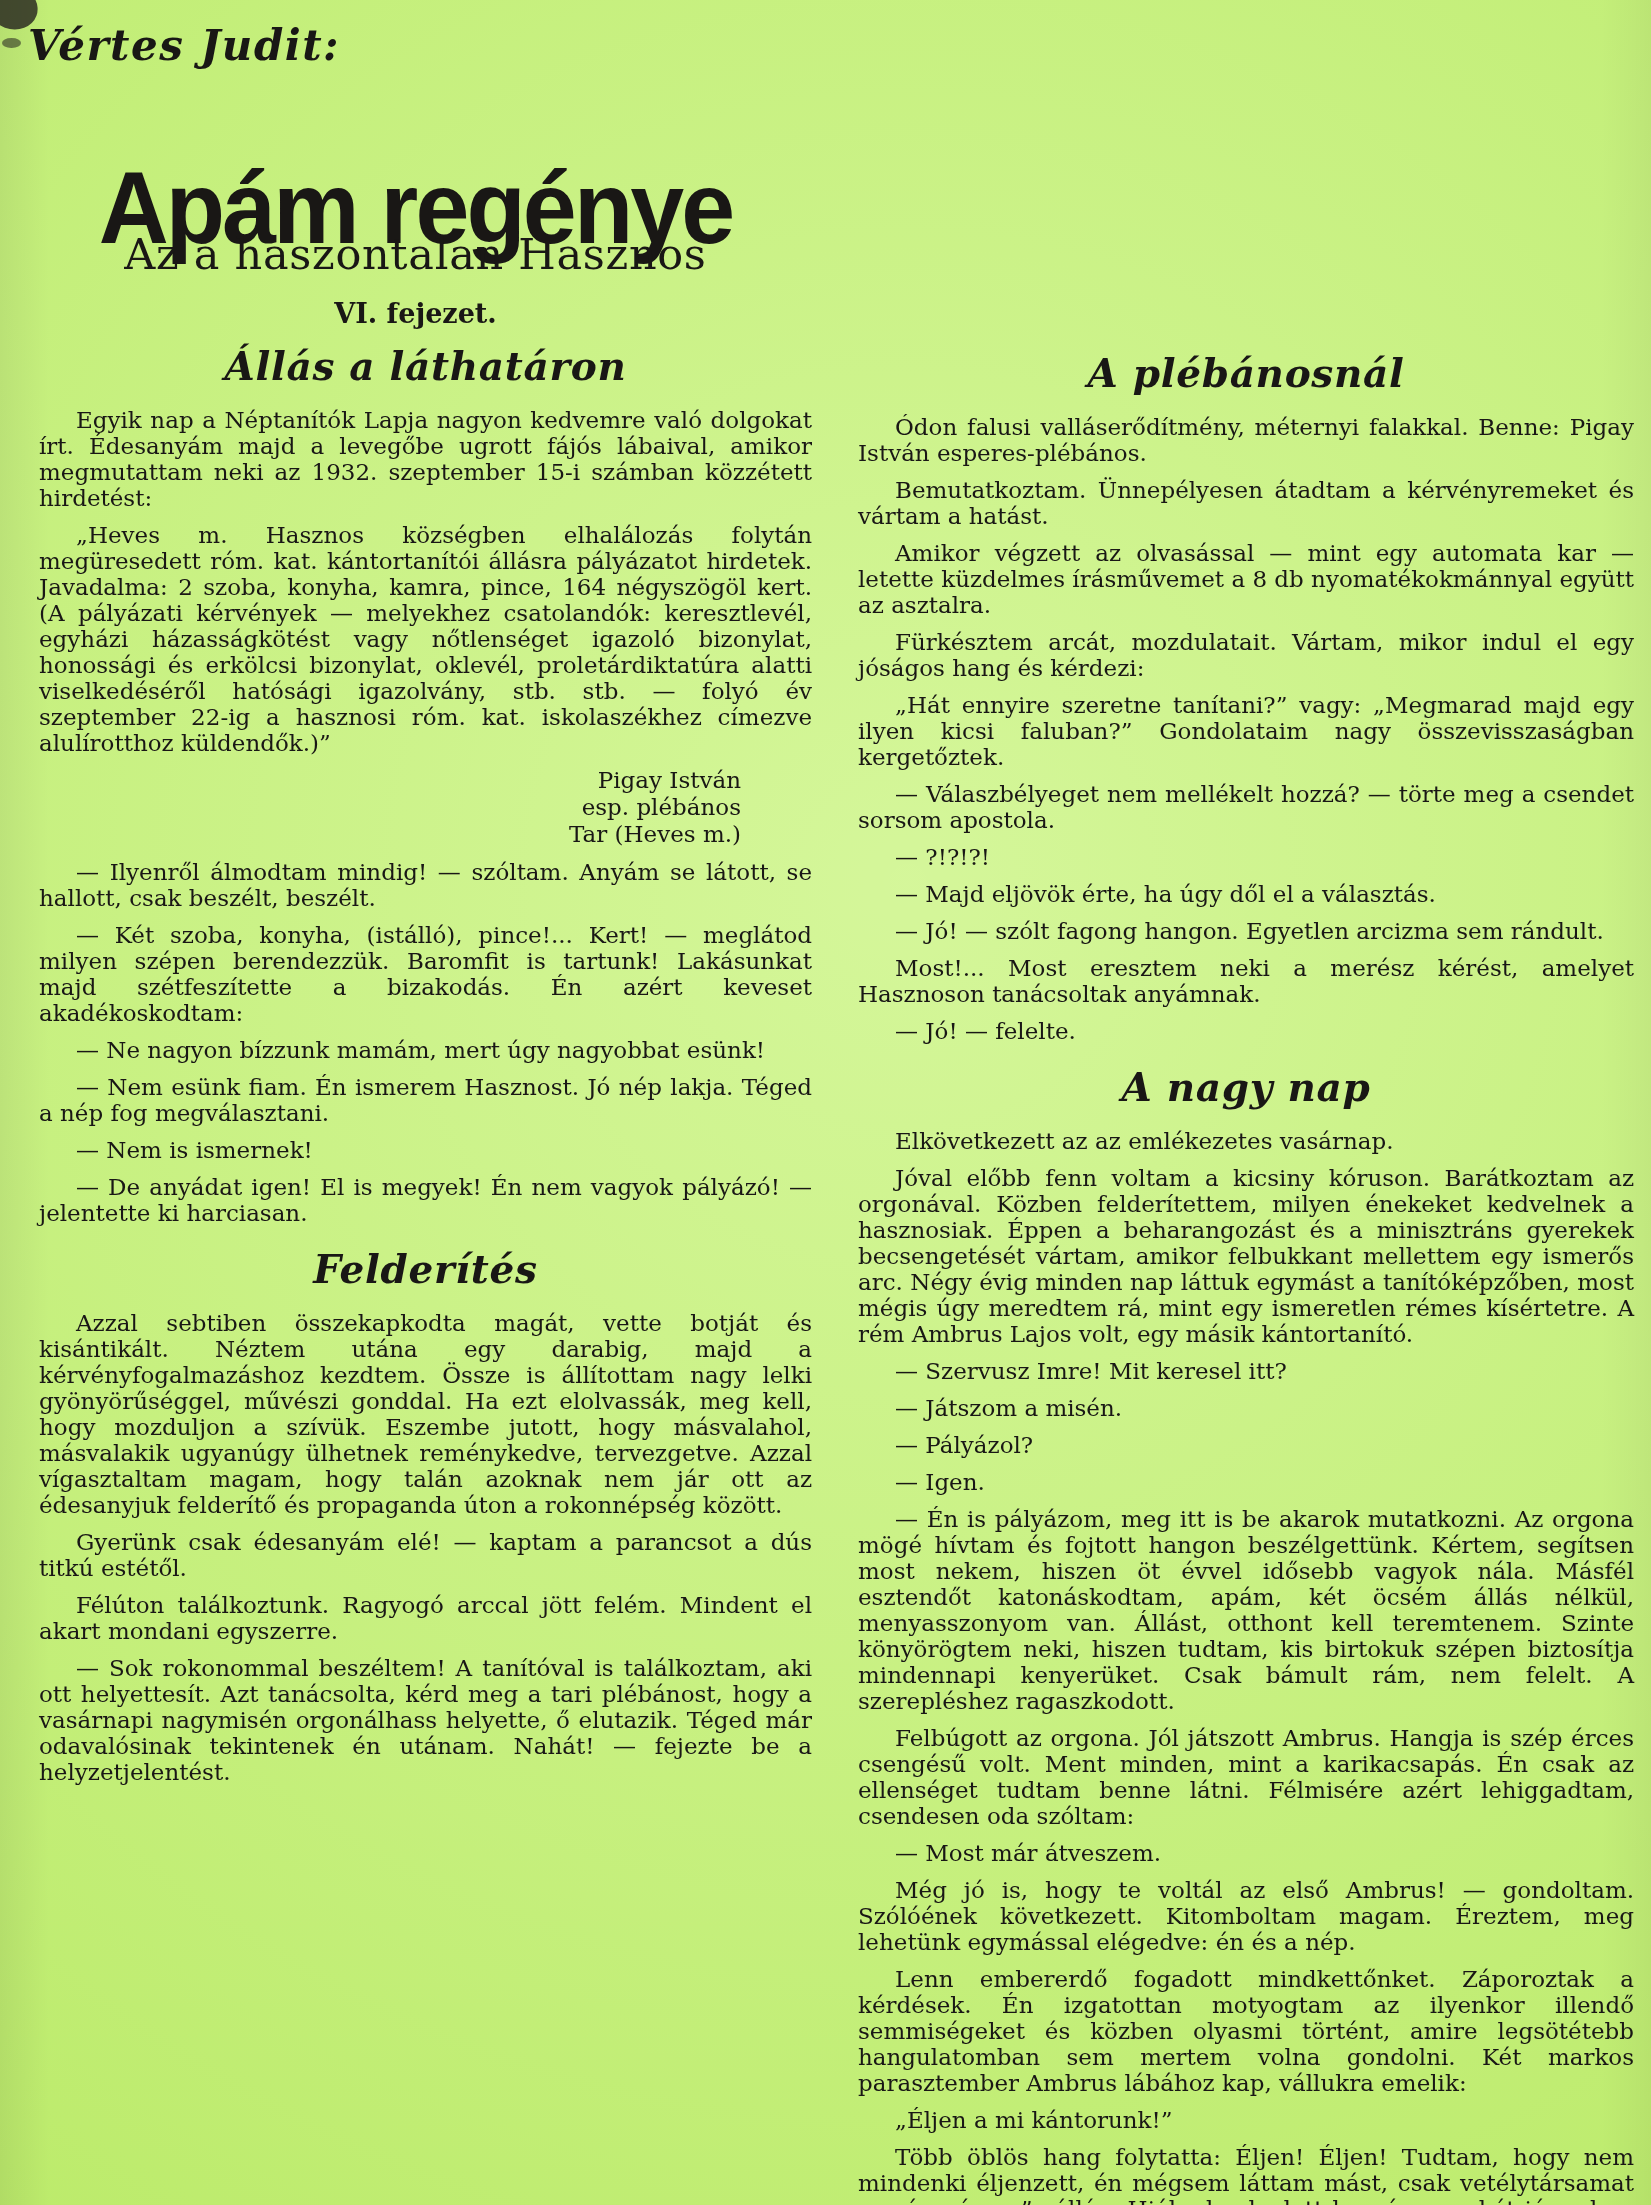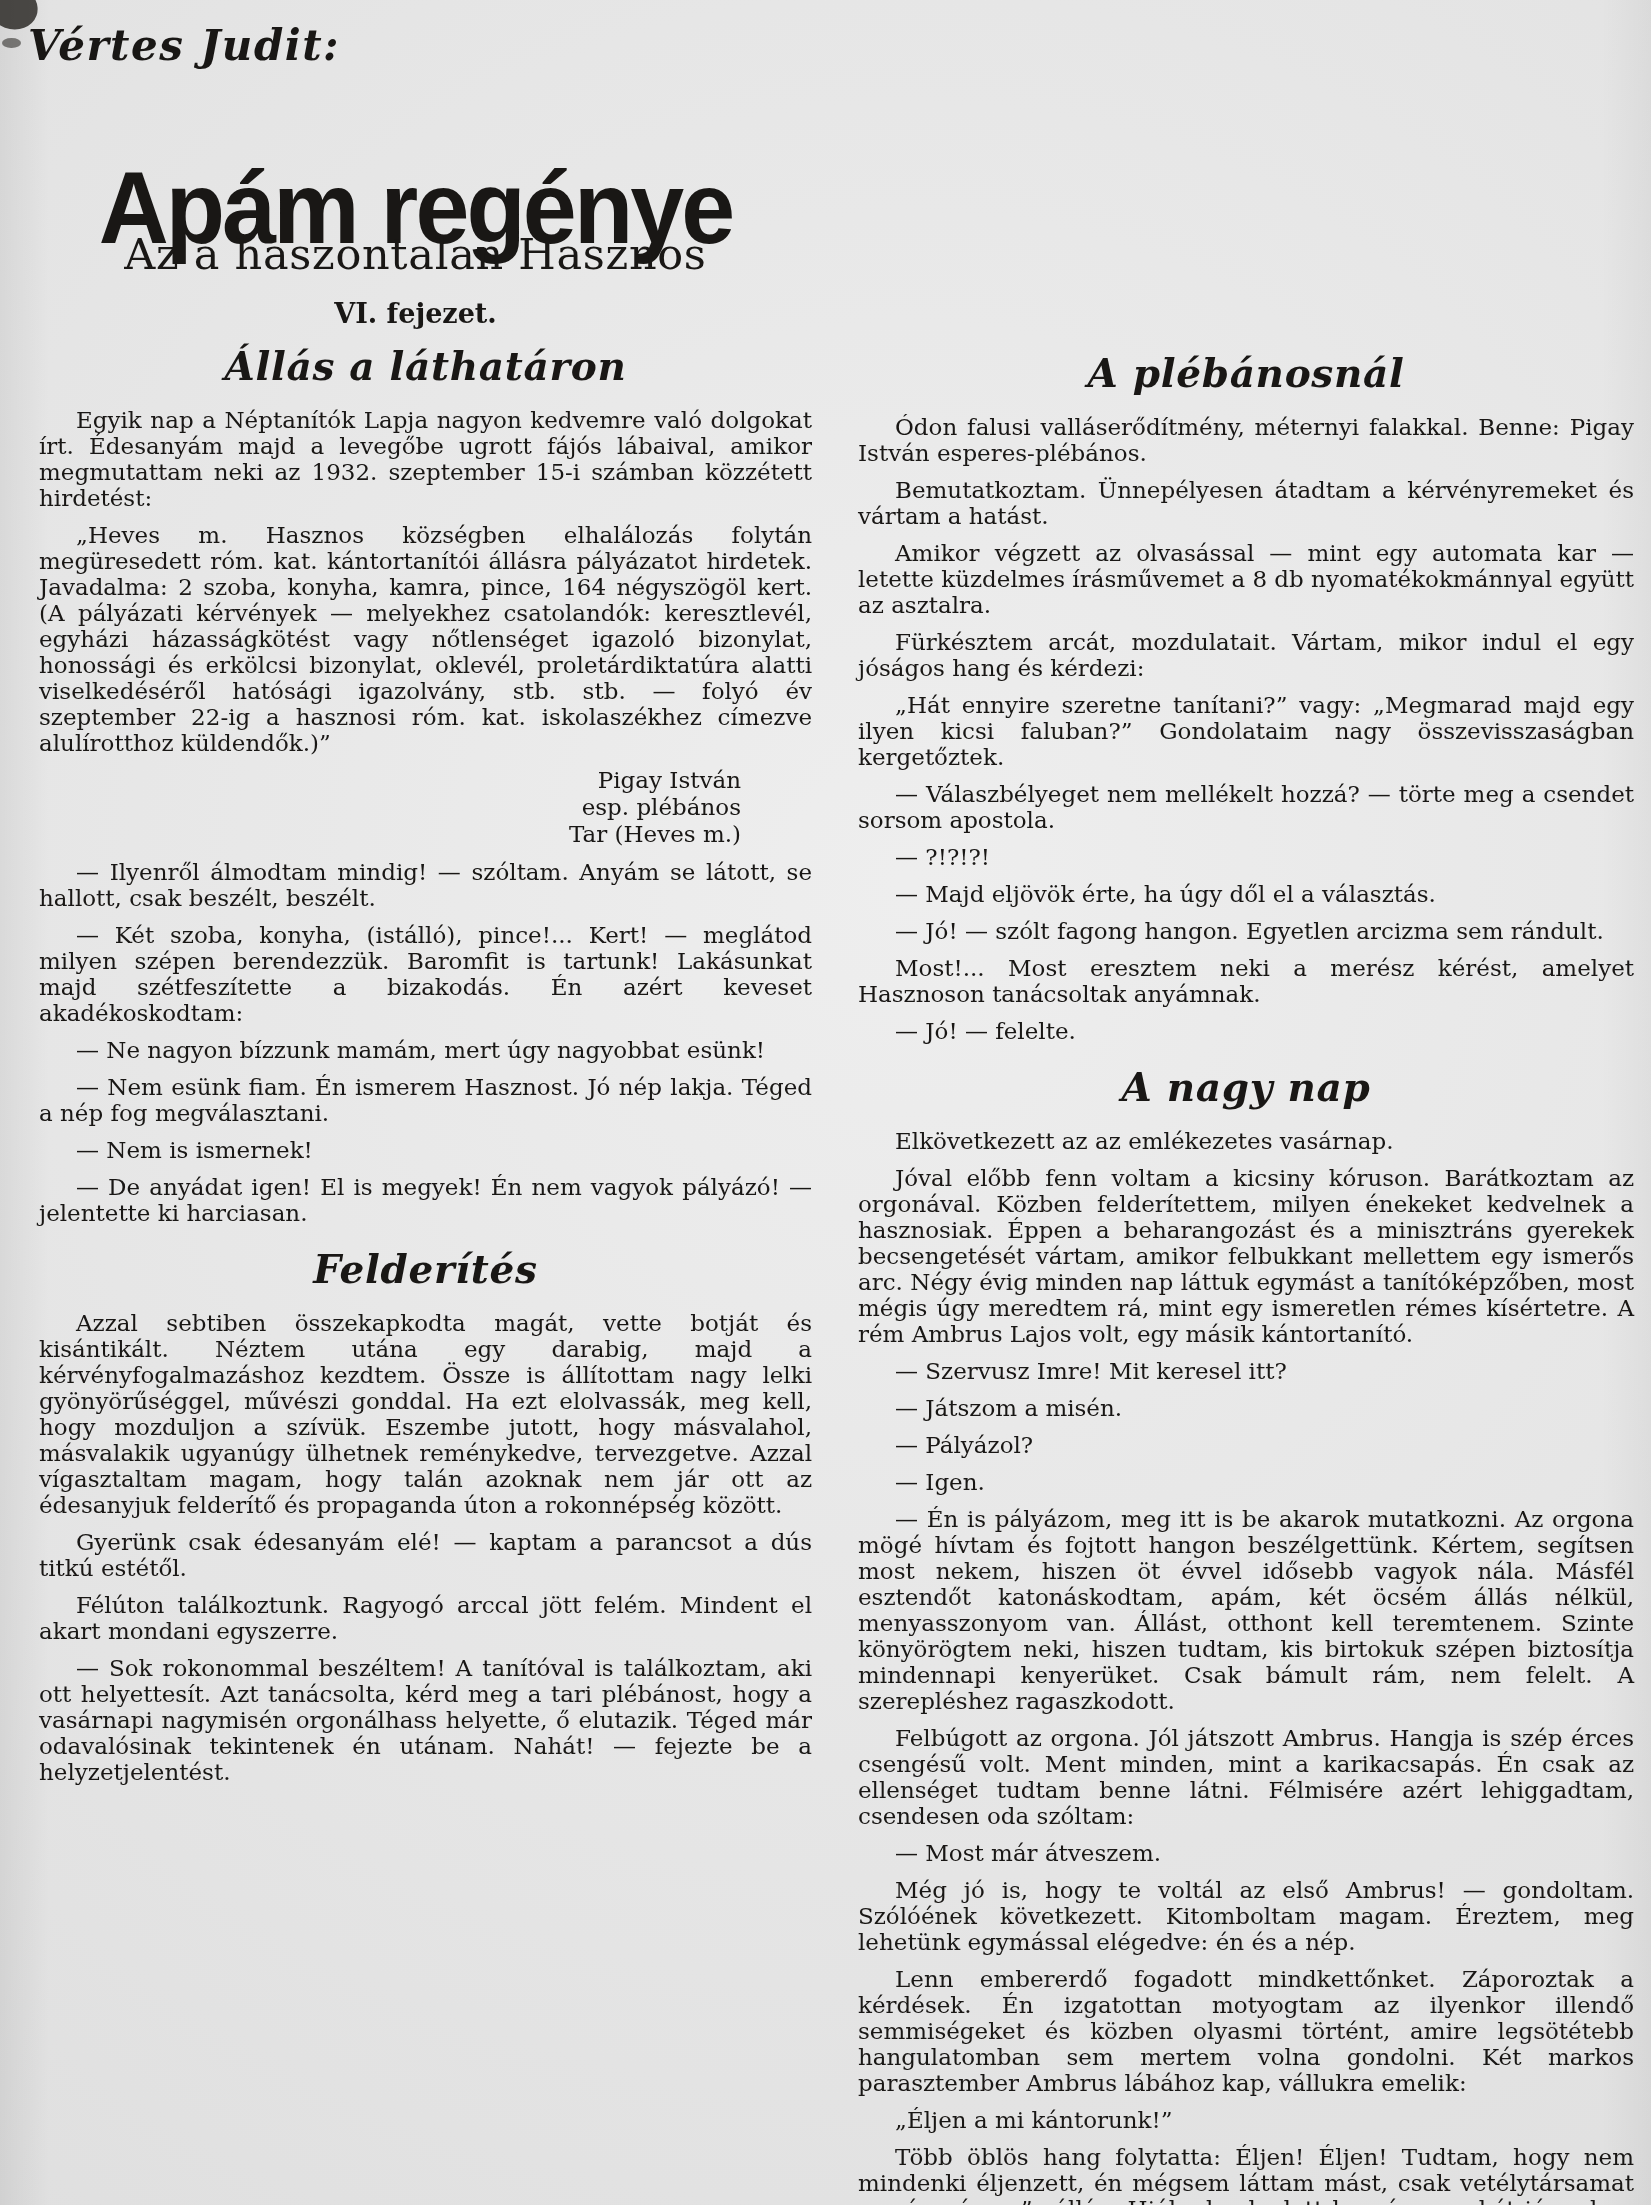--- a/index.html
+++ b/index.html
@@ -6,7 +6,7 @@
   .page{
     position:relative;
     width:1651px;height:2205px;
-    background:#e5e5e5;
+    background:#bef264;
     color:#191715;
     font-family:"DejaVu Serif","Liberation Serif",serif;
     overflow:hidden;

